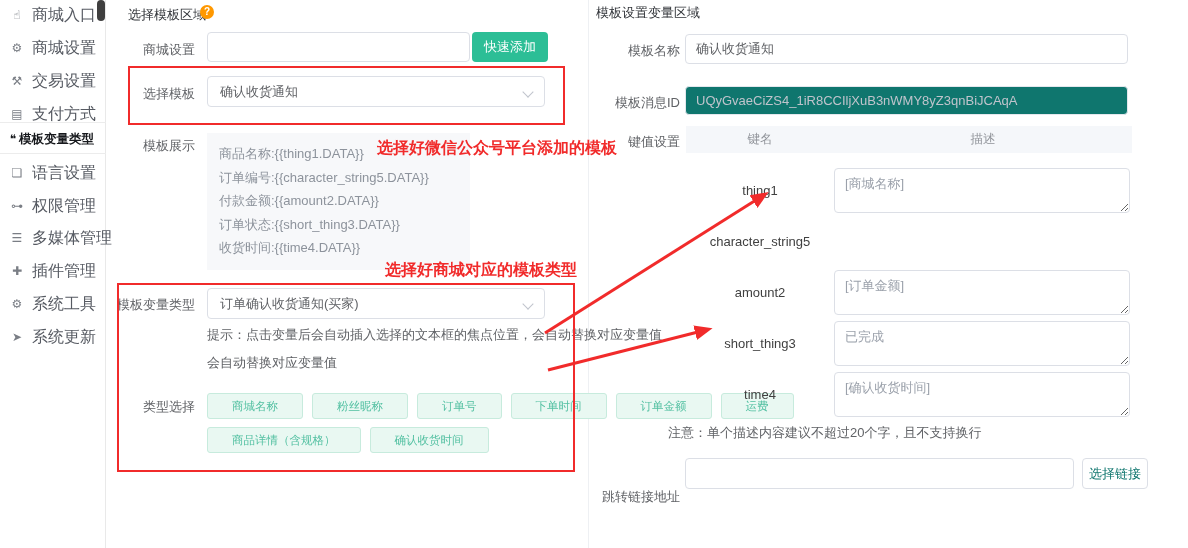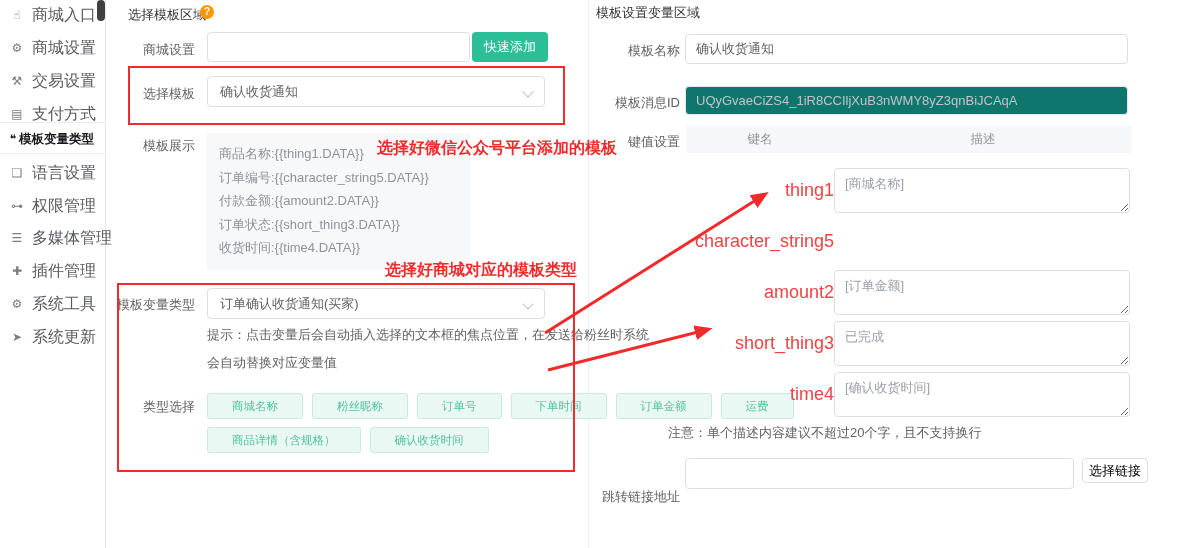--- a/index.html
+++ b/index.html
@@ -46,8 +46,8 @@
   .kv-header span{line-height:27px;font-size:12.5px;color:#909399;text-align:center;}
   .kv-header .c1{width:148px;}
   .kv-header .c2{width:298px;}
-  .kv-key{position:absolute;left:686px;width:148px;height:45px;line-height:45px;text-align:right;
-          font-size:18px;color:#ef4444;}
+  .kv-key{position:absolute;left:686px;width:148px;height:45px;line-height:45px;text-align:center;
+          font-size:13px;color:#404040;}
   .ta{position:absolute;left:834px;width:296px;height:45px;box-sizing:border-box;border:1px solid #dcdfe6;
       border-radius:4px;font-size:13px;color:#9ba1ab;padding:6px 10px;background:#fff;font-family:inherit;
       resize:both;outline:none;overflow:hidden;}

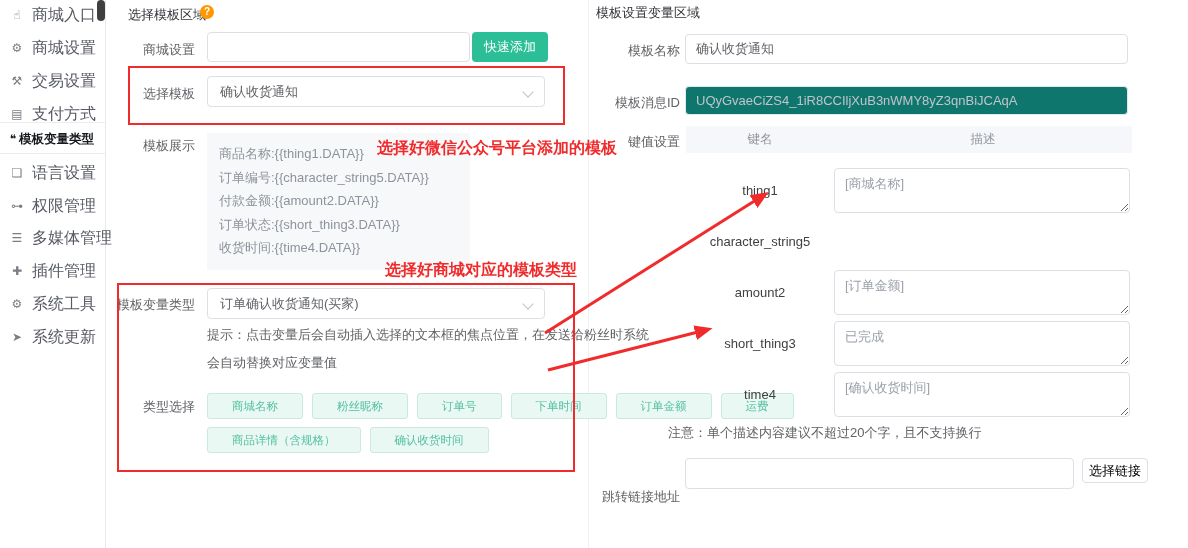--- a/index.html
+++ b/index.html
@@ -145,7 +145,7 @@
     <span>订单确认收货通知(买家)</span>
     <i class="chev"></i>
   </div>
-  <div class="hint" style="top:326px">提示：点击变量后会自动插入选择的文本框的焦点位置，在发送给粉丝时系统</div>
+  <div class="hint" style="top:326px">提示：点击变量后会自动插入选择的文本框的焦点位置，会自动替换对应变量值</div>
   <div class="hint" style="top:354px">会自动替换对应变量值</div>
 
   <div class="flabel" style="left:75px;top:398px">类型选择</div>

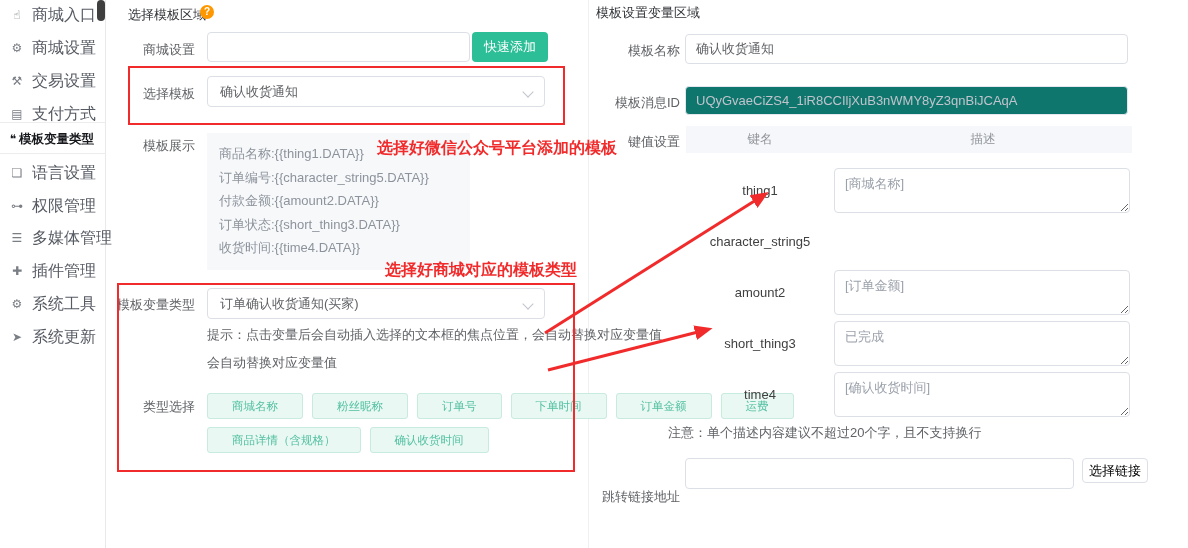--- a/index.html
+++ b/index.html
@@ -52,7 +52,7 @@
       border-radius:4px;font-size:13px;color:#9ba1ab;padding:6px 10px;background:#fff;font-family:inherit;
       resize:both;outline:none;overflow:hidden;}
   .note{position:absolute;left:668px;top:424px;font-size:13px;color:#606266;white-space:nowrap;}
-  .white-btn{position:absolute;left:1082px;top:458px;width:66px;height:25px;background:#fff;color:#000000;
+  .white-btn{position:absolute;left:1082px;top:458px;width:66px;height:31px;background:#fff;color:#0f766e;
              border:1px solid #dcdfe6;border-radius:4px;font-size:13px;cursor:pointer;font-family:inherit;}
 
   

